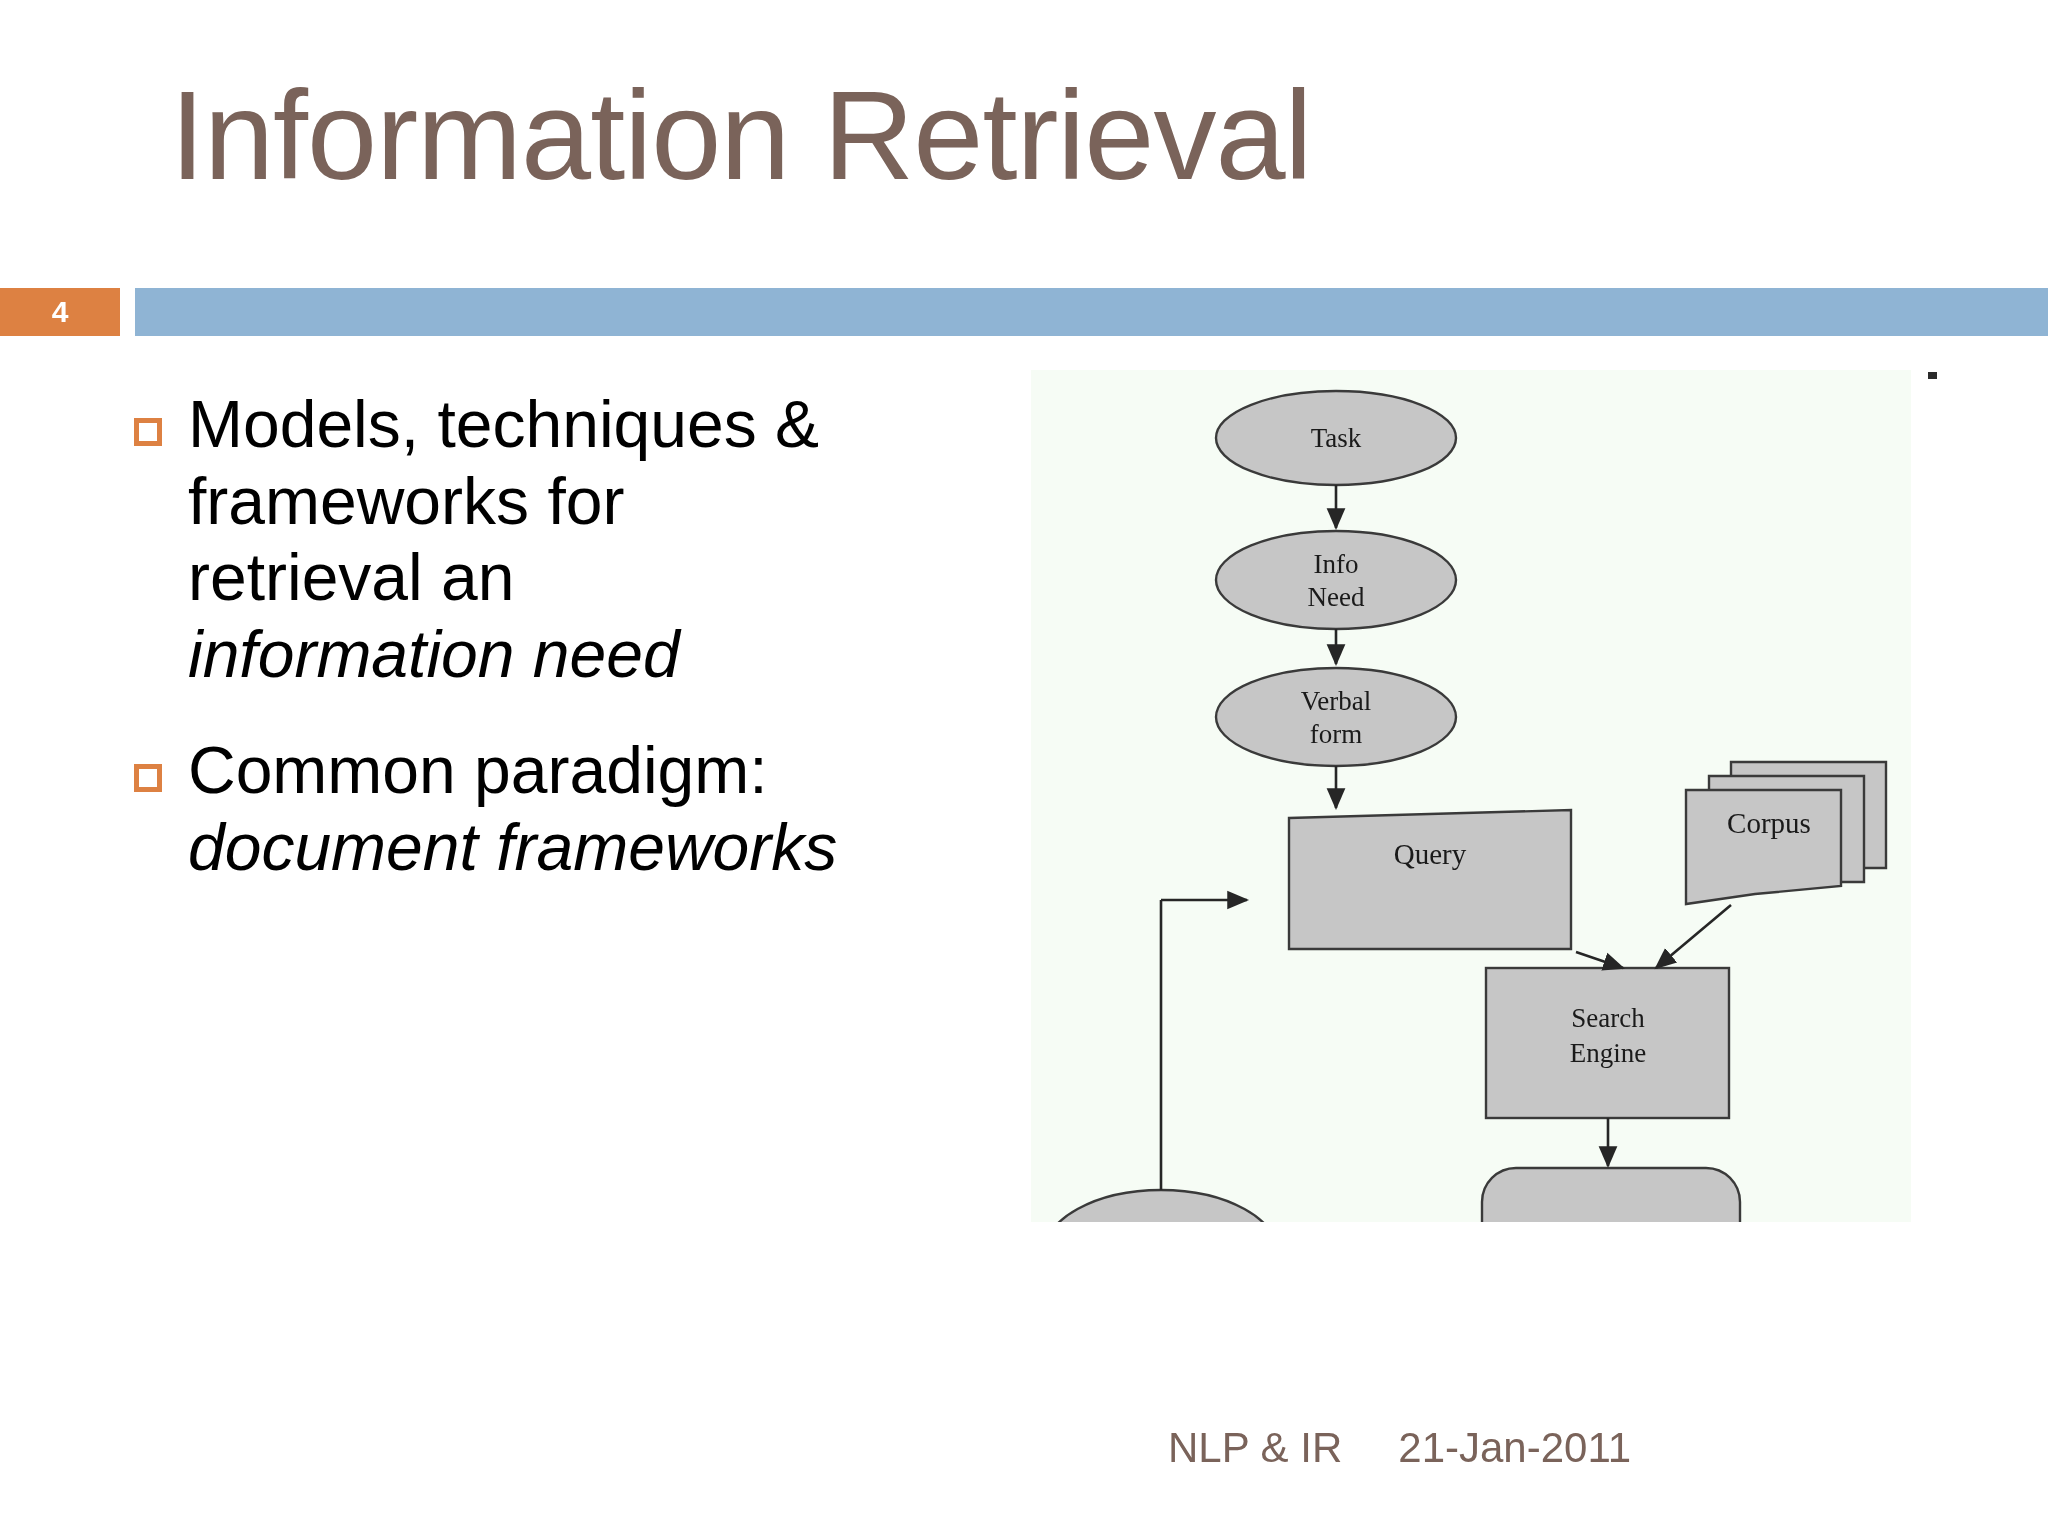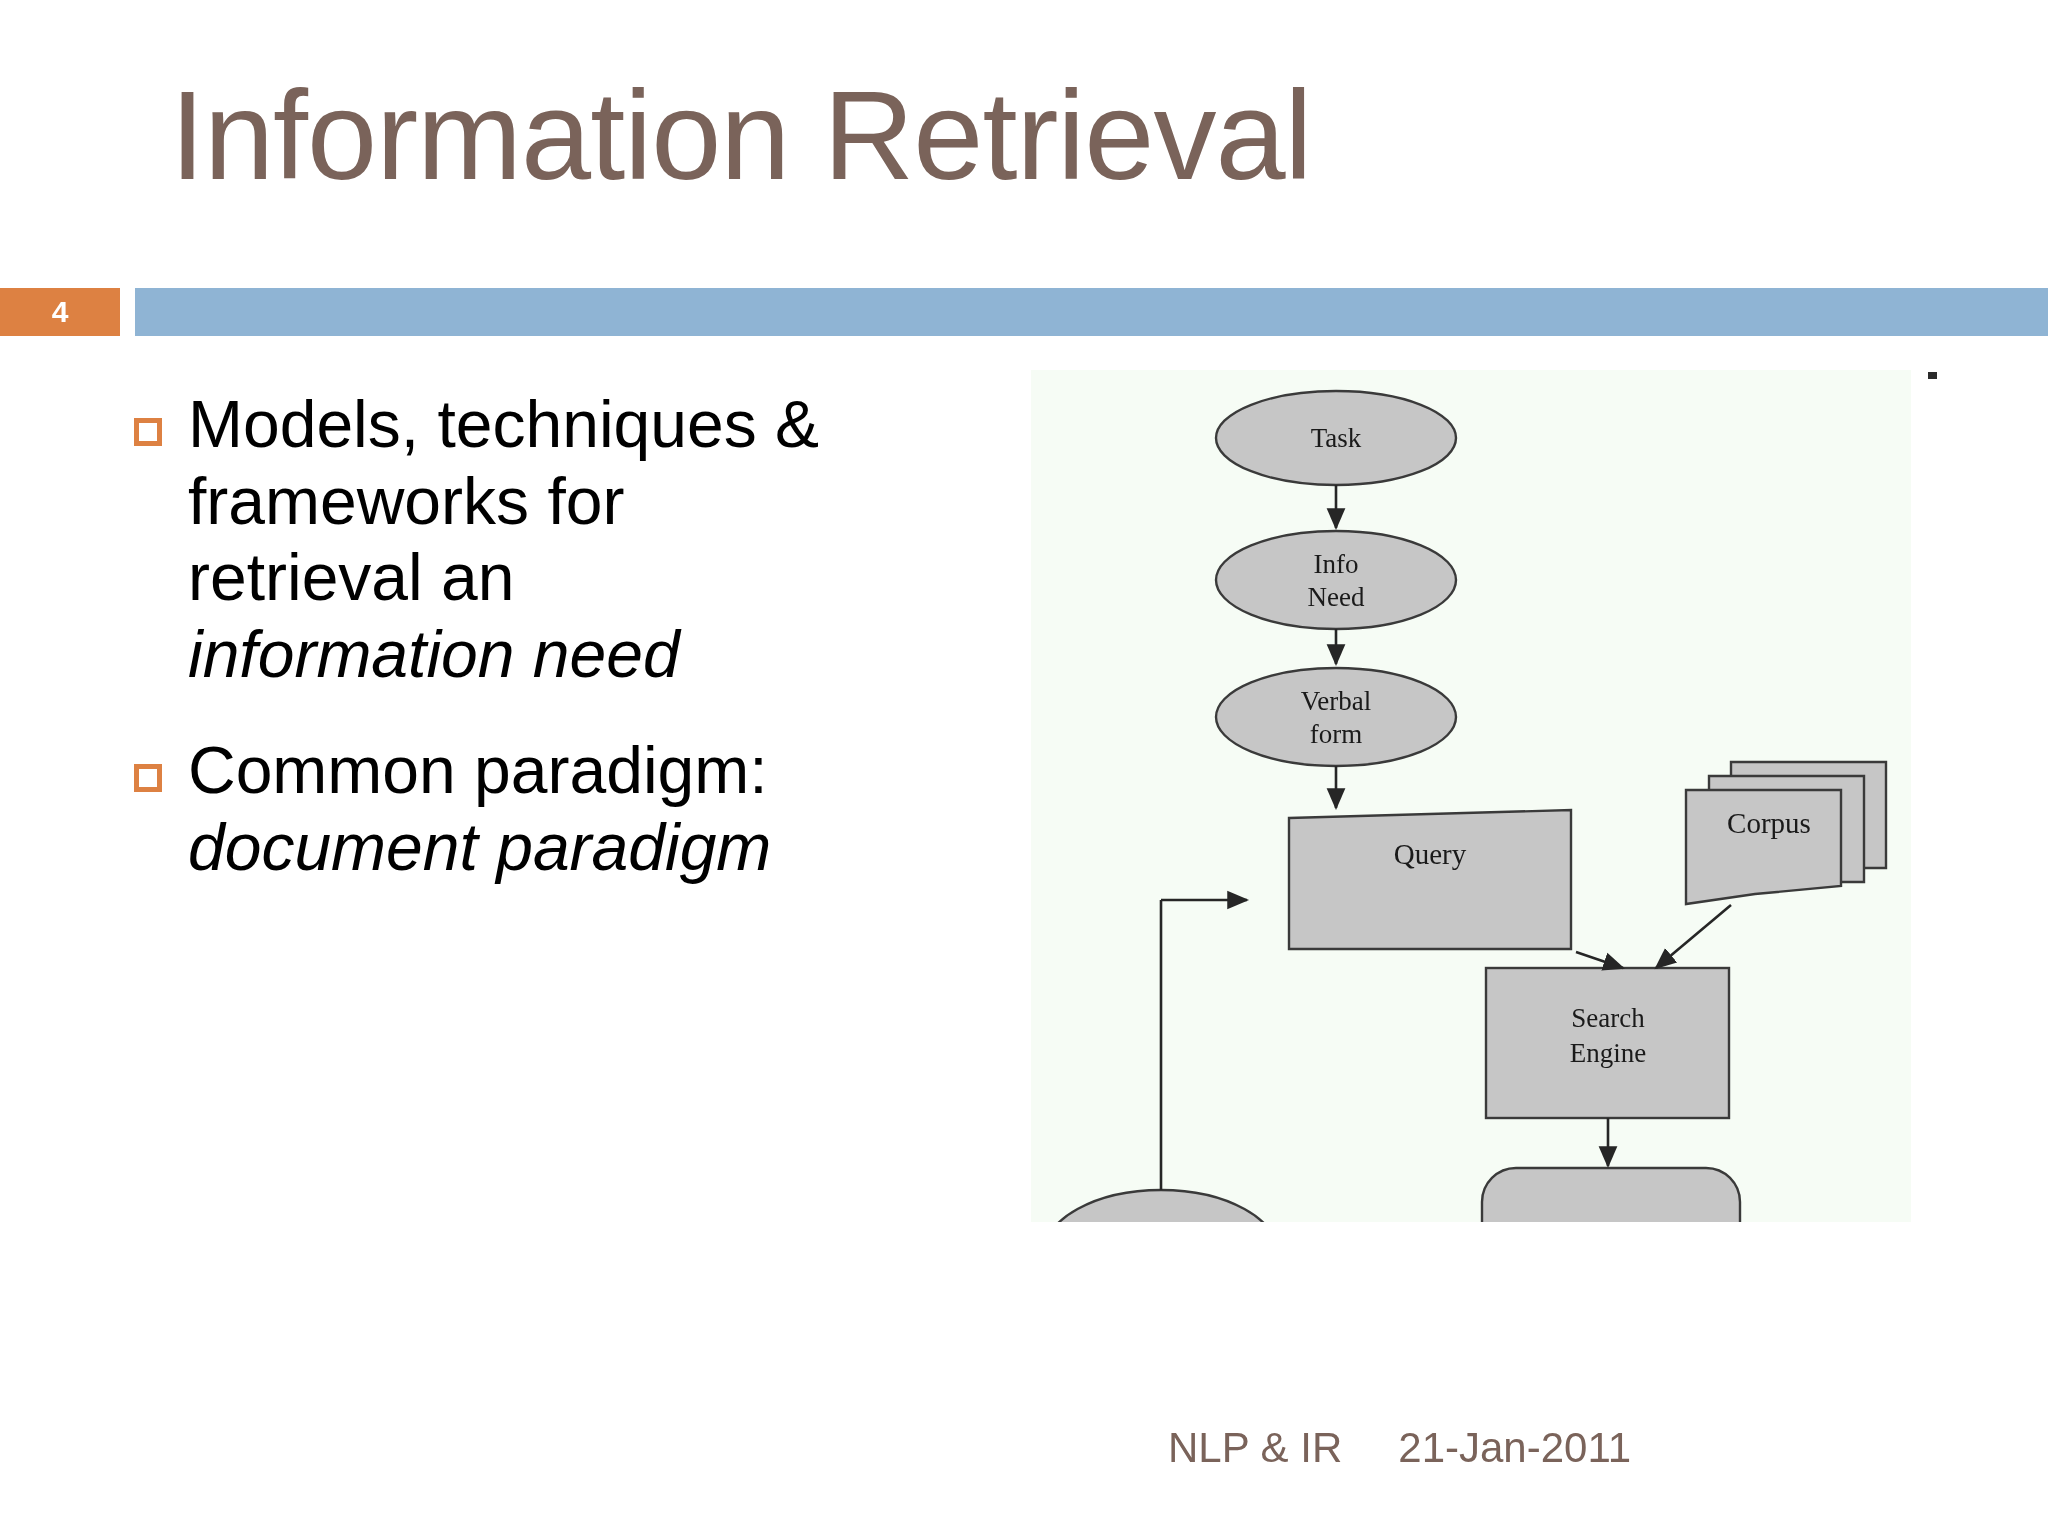--- a/index.html
+++ b/index.html
@@ -149,7 +149,7 @@
       <span class="bullet-marker"></span>
       <div class="bullet-text">
         <div>Common paradigm:</div>
-        <div class="em">document paradigm</div>
+        <div class="em">document frameworks</div>
       </div>
     </div>
 

